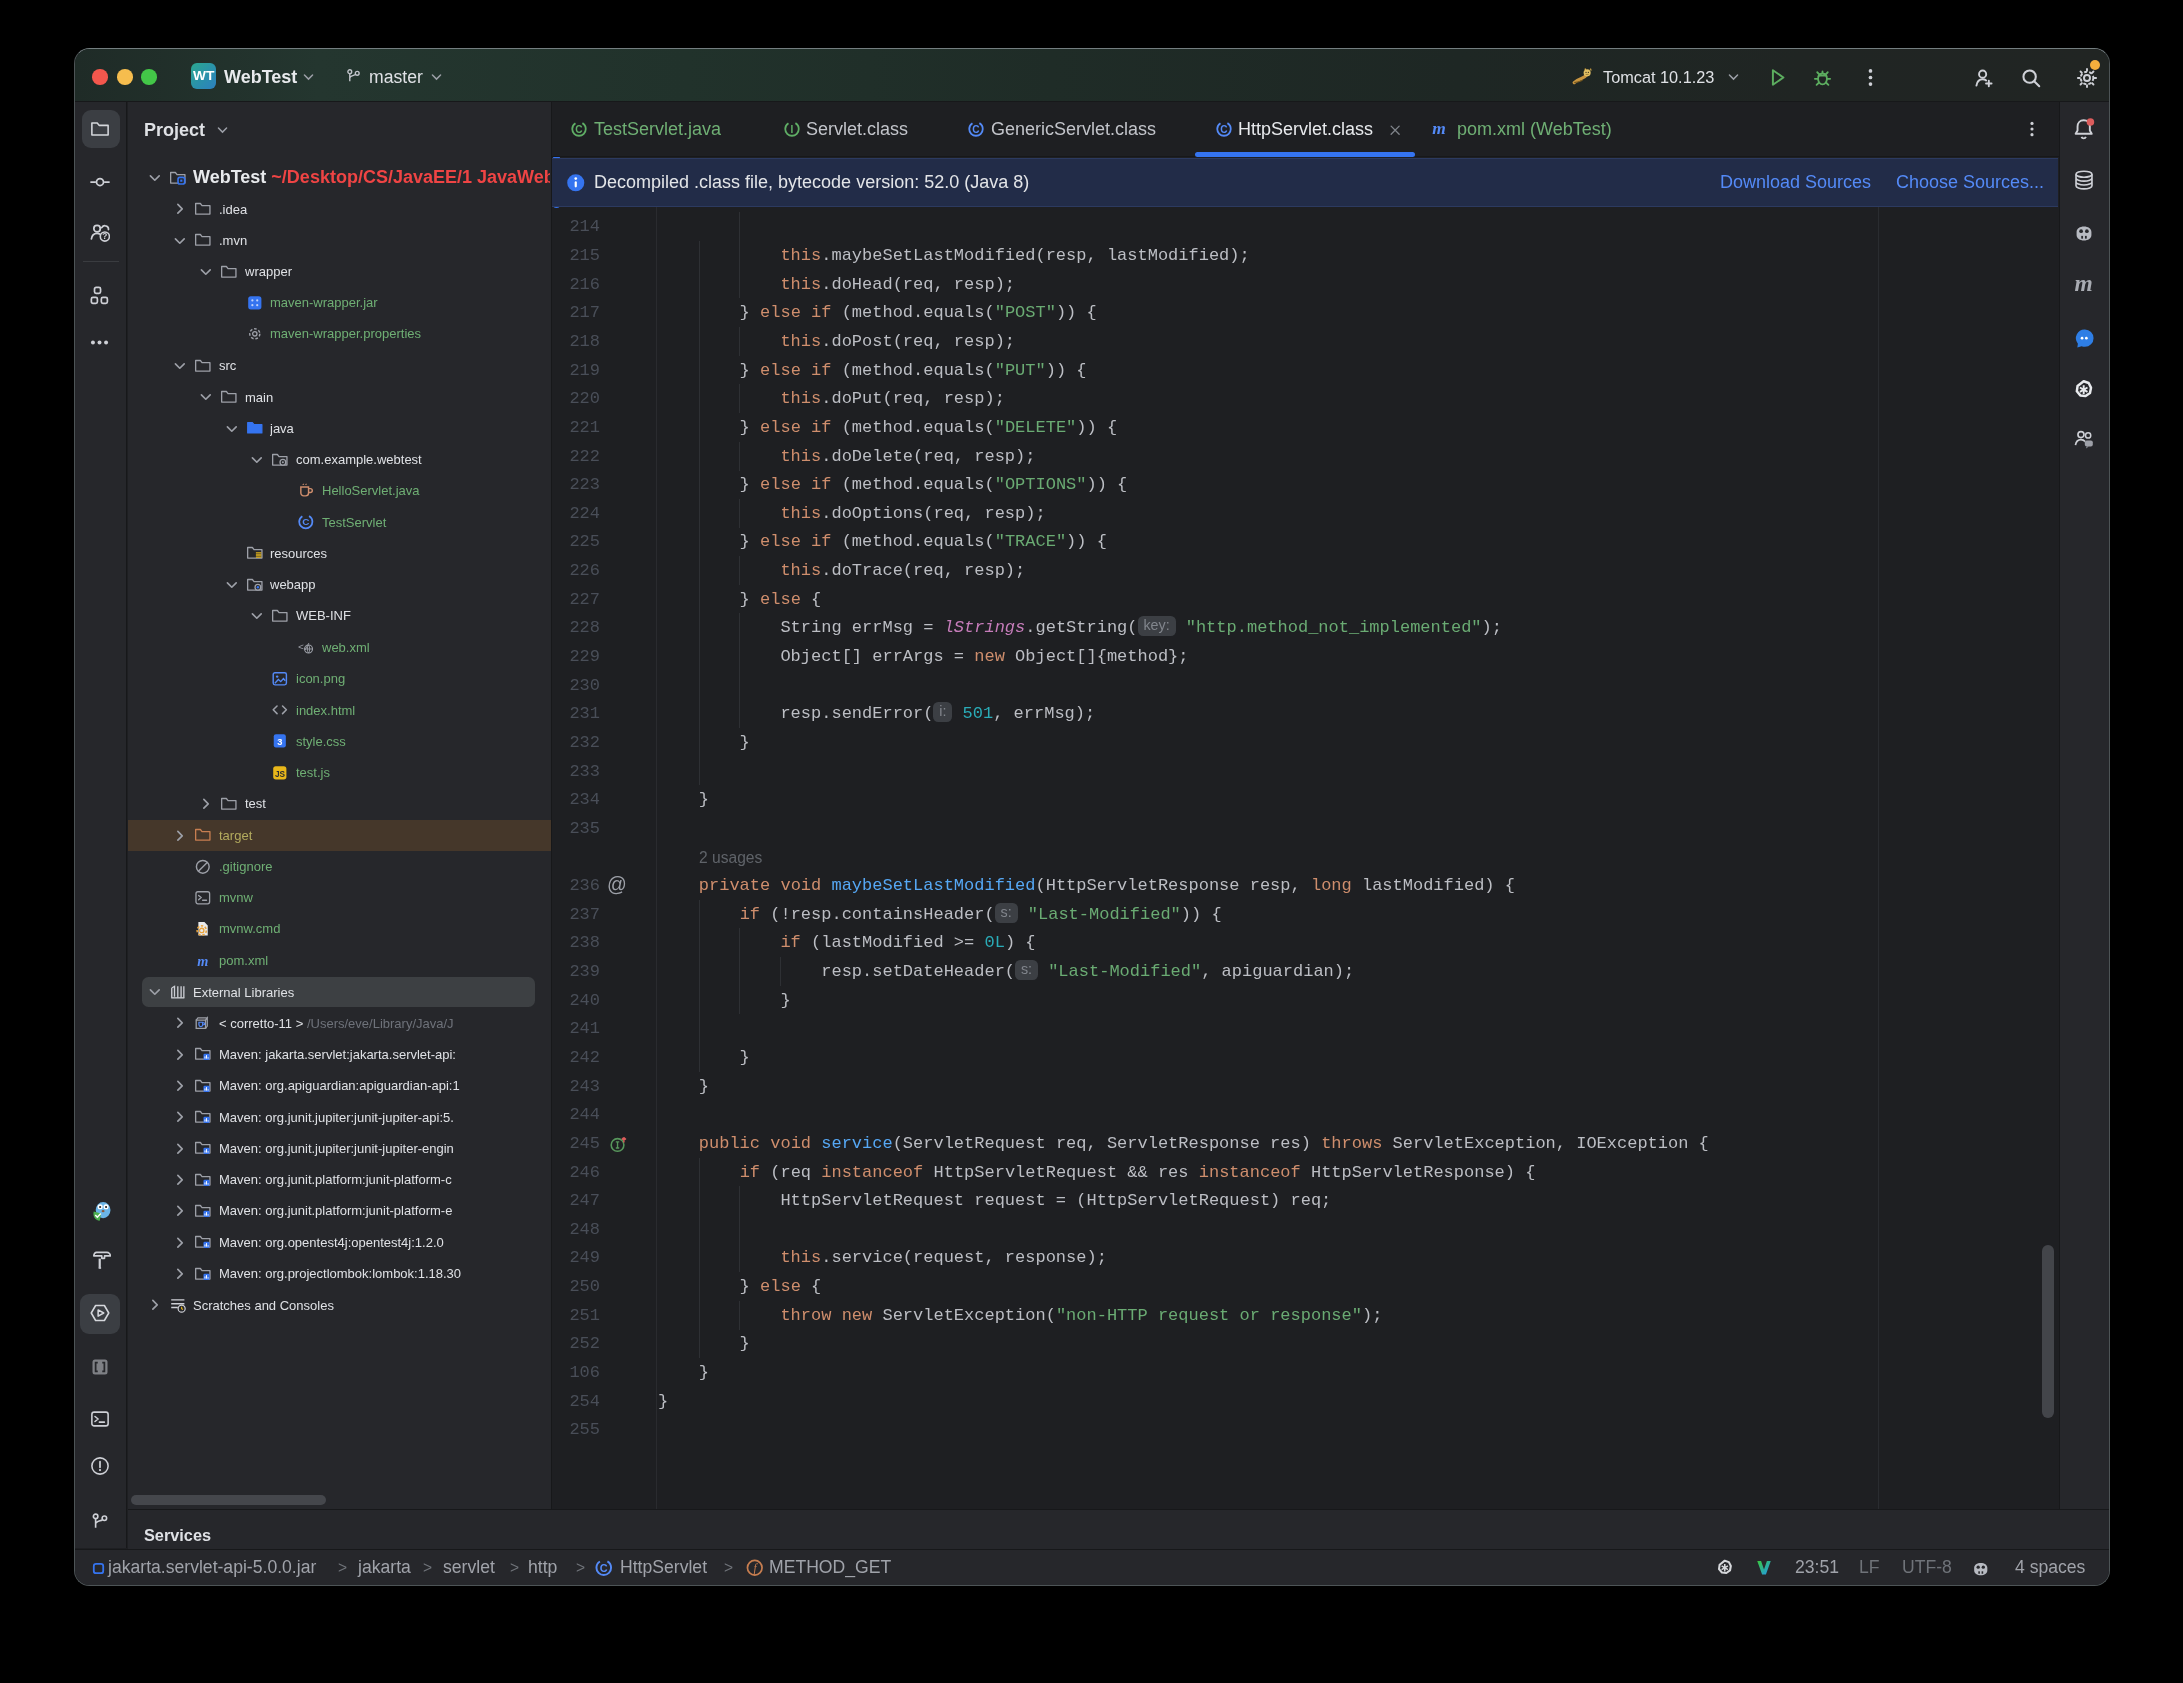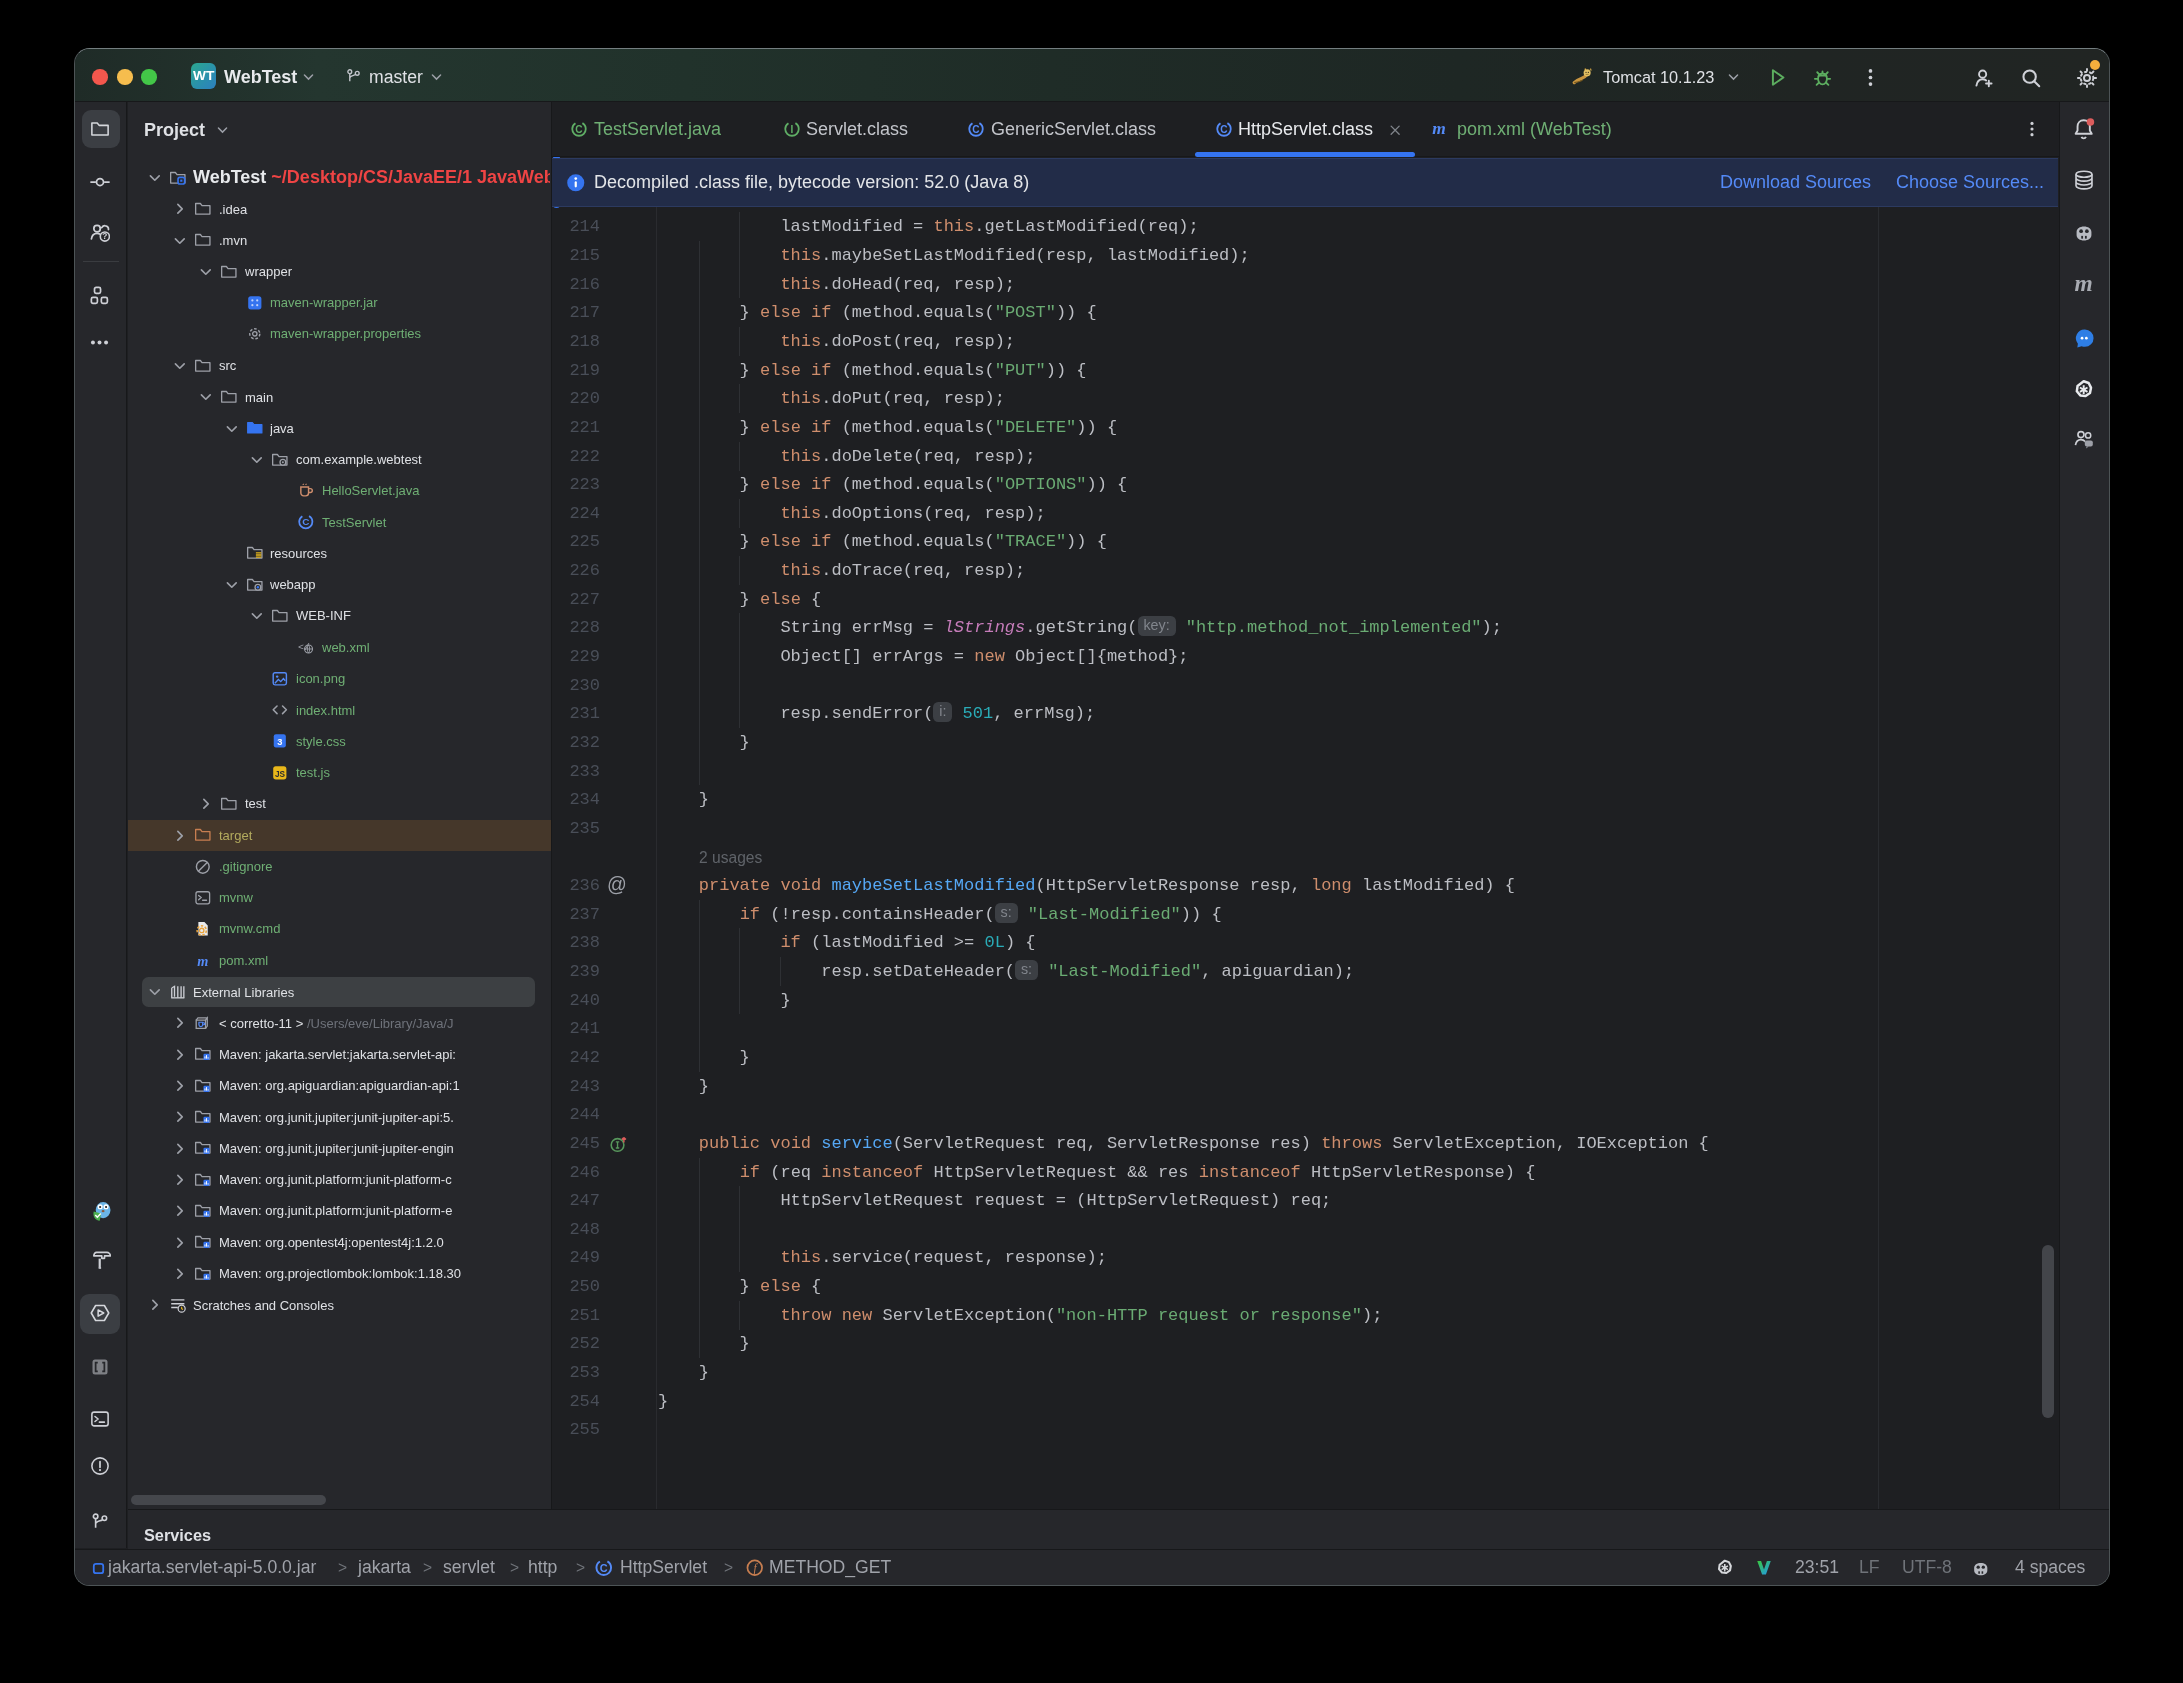--- a/index.html
+++ b/index.html
@@ -473,7 +473,6 @@
 <div class="a" style="left:581px;top:158px;width:1.3px;height:1302px;background:#2A2B2F"></div>
 <div class="a" style="left:1803px;top:158px;width:1.3px;height:1302px;background:#2A2C30"></div>
 <div class="ln" style="top:163px">214</div>
-<div class="cl" style="top:163px"><span>            lastModified = </span><span class="k">this</span><span>.getLastModified(req);</span></div>
 <div class="ln" style="top:192px">215</div>
 <div class="cl" style="top:192px"><span>            </span><span class="k">this</span><span>.maybeSetLastModified(resp, lastModified);</span></div>
 <div class="ln" style="top:221px">216</div>

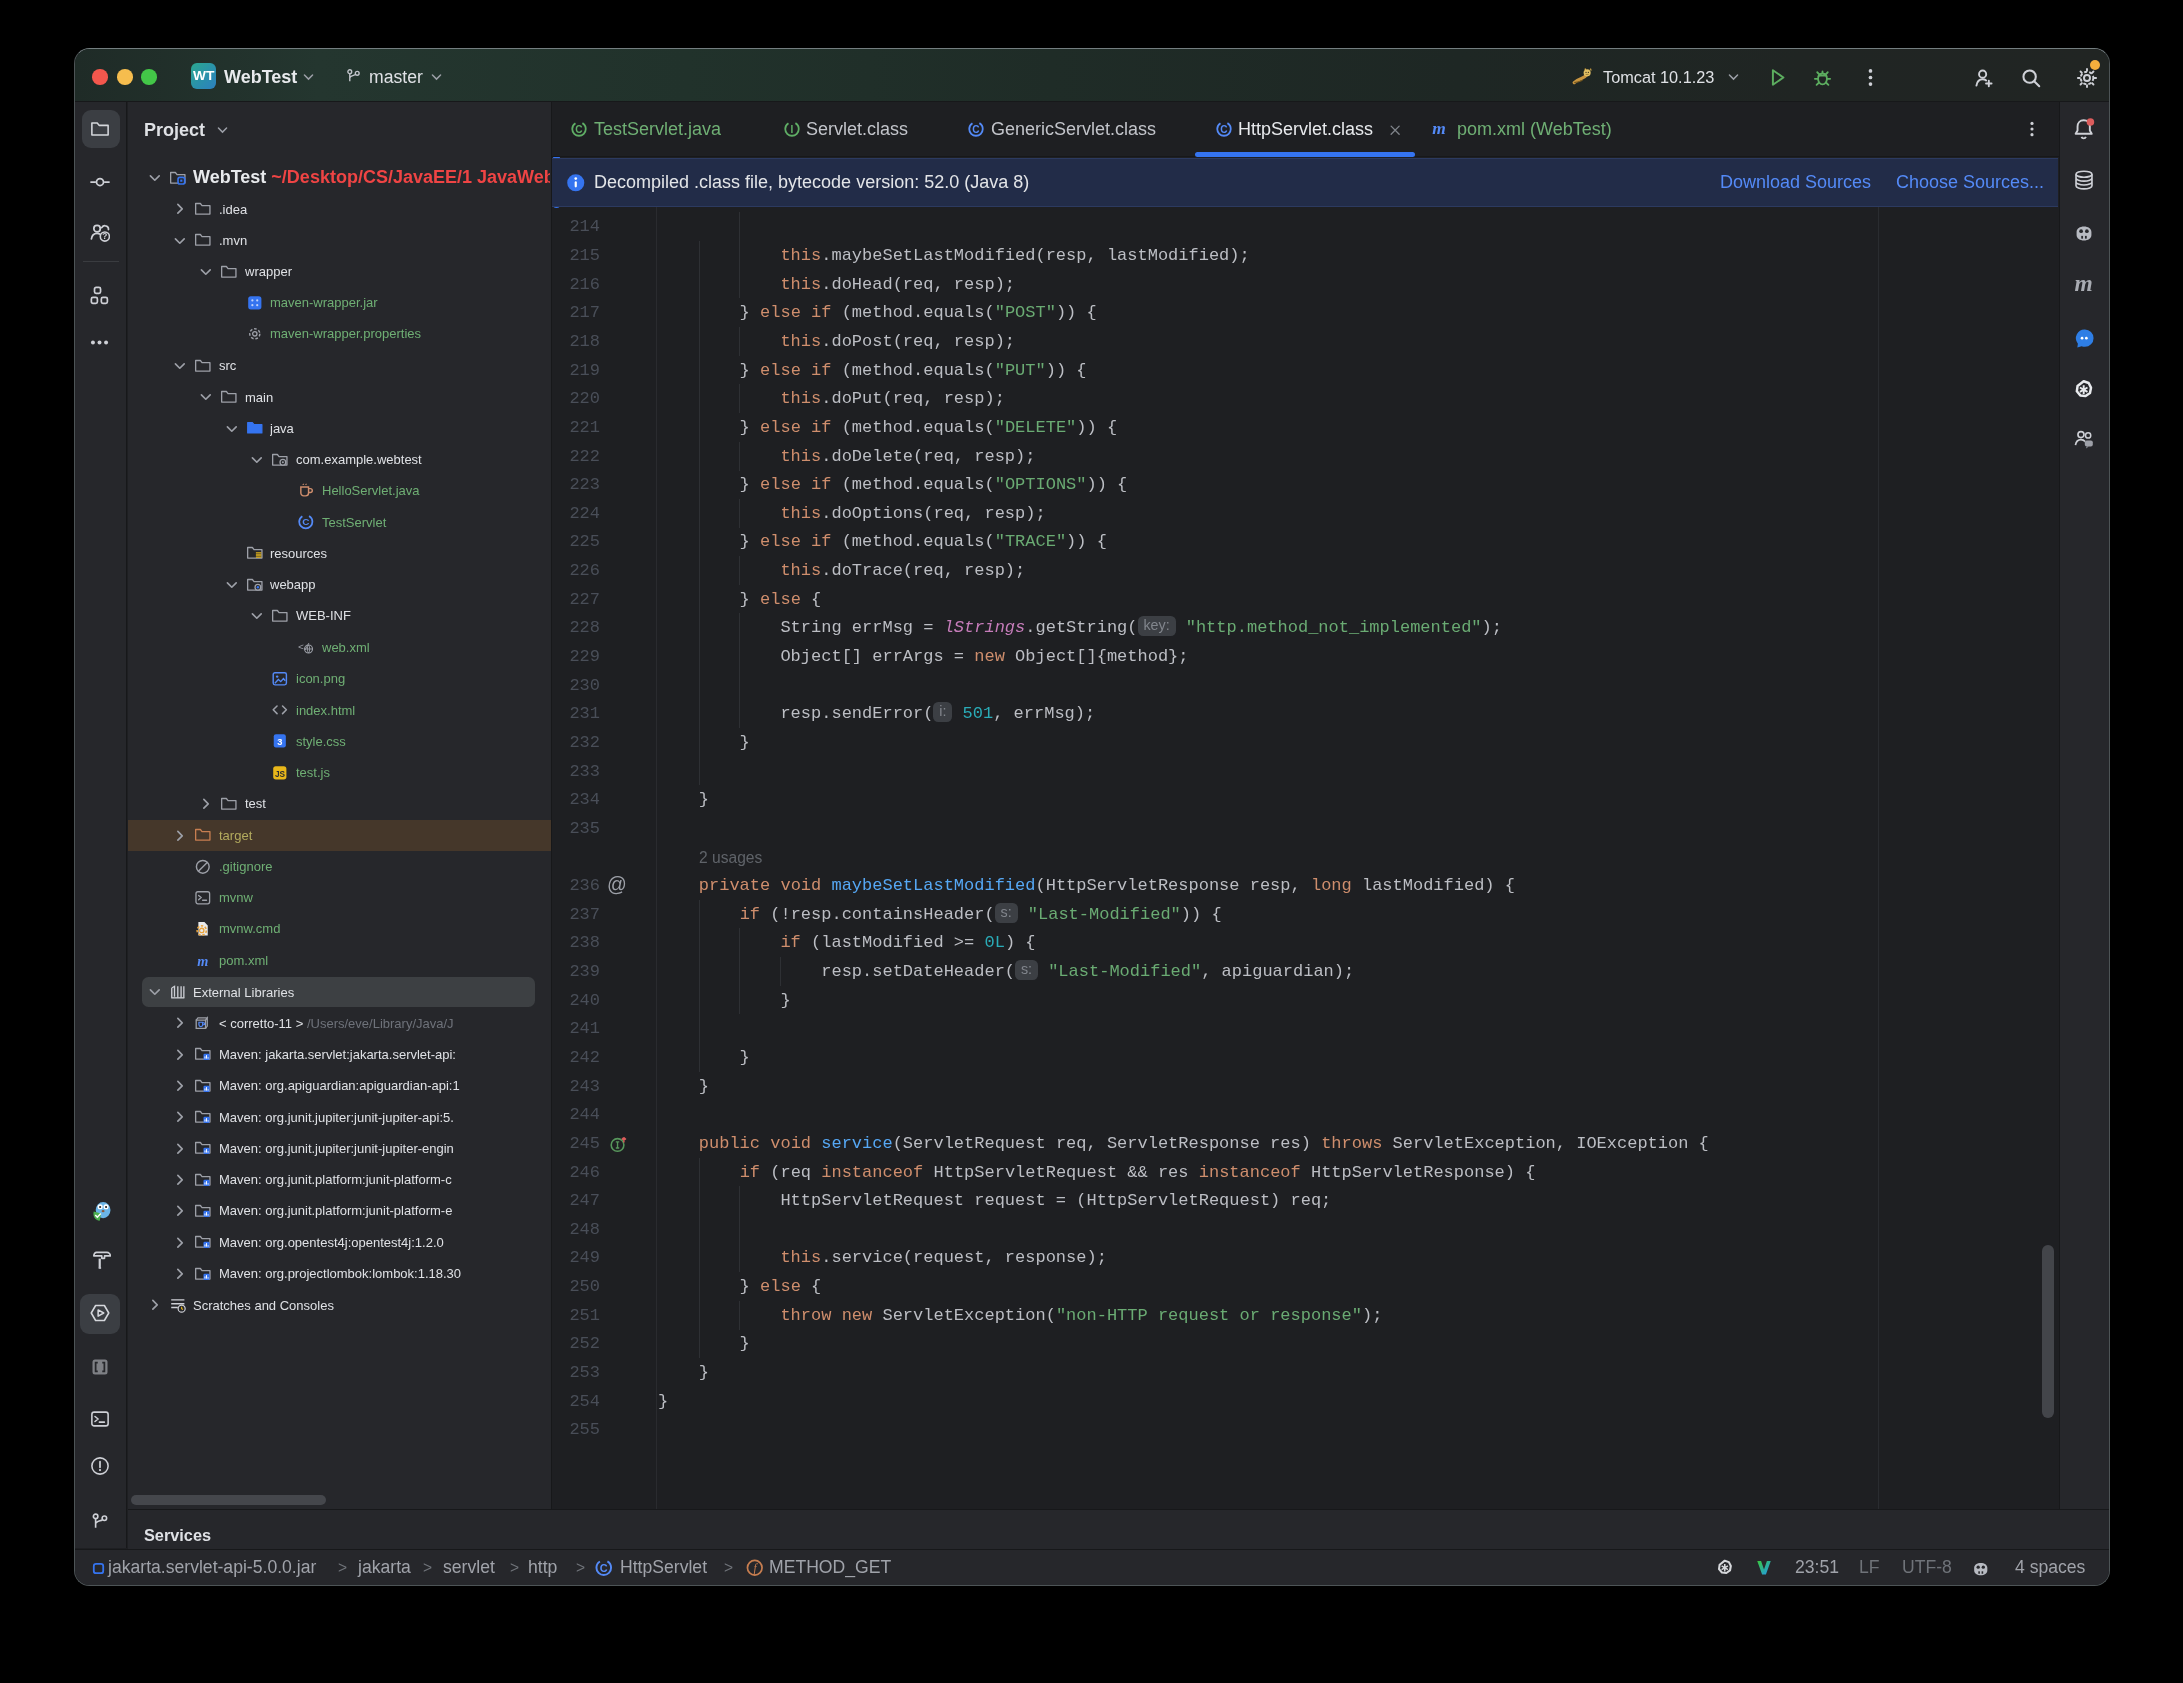--- a/index.html
+++ b/index.html
@@ -543,7 +543,7 @@
 <div class="cl" style="top:1252px"><span>            </span><span class="k">throw new</span><span> ServletException(</span><span class="s">"non-HTTP request or response"</span><span>);</span></div>
 <div class="ln" style="top:1280px">252</div>
 <div class="cl" style="top:1280px"><span>        }</span></div>
-<div class="ln" style="top:1309px">253</div>
+<div class="ln" style="top:1309px">106</div>
 <div class="cl" style="top:1309px"><span>    }</span></div>
 <div class="ln" style="top:1338px">254</div>
 <div class="cl" style="top:1338px"><span>}</span></div>

